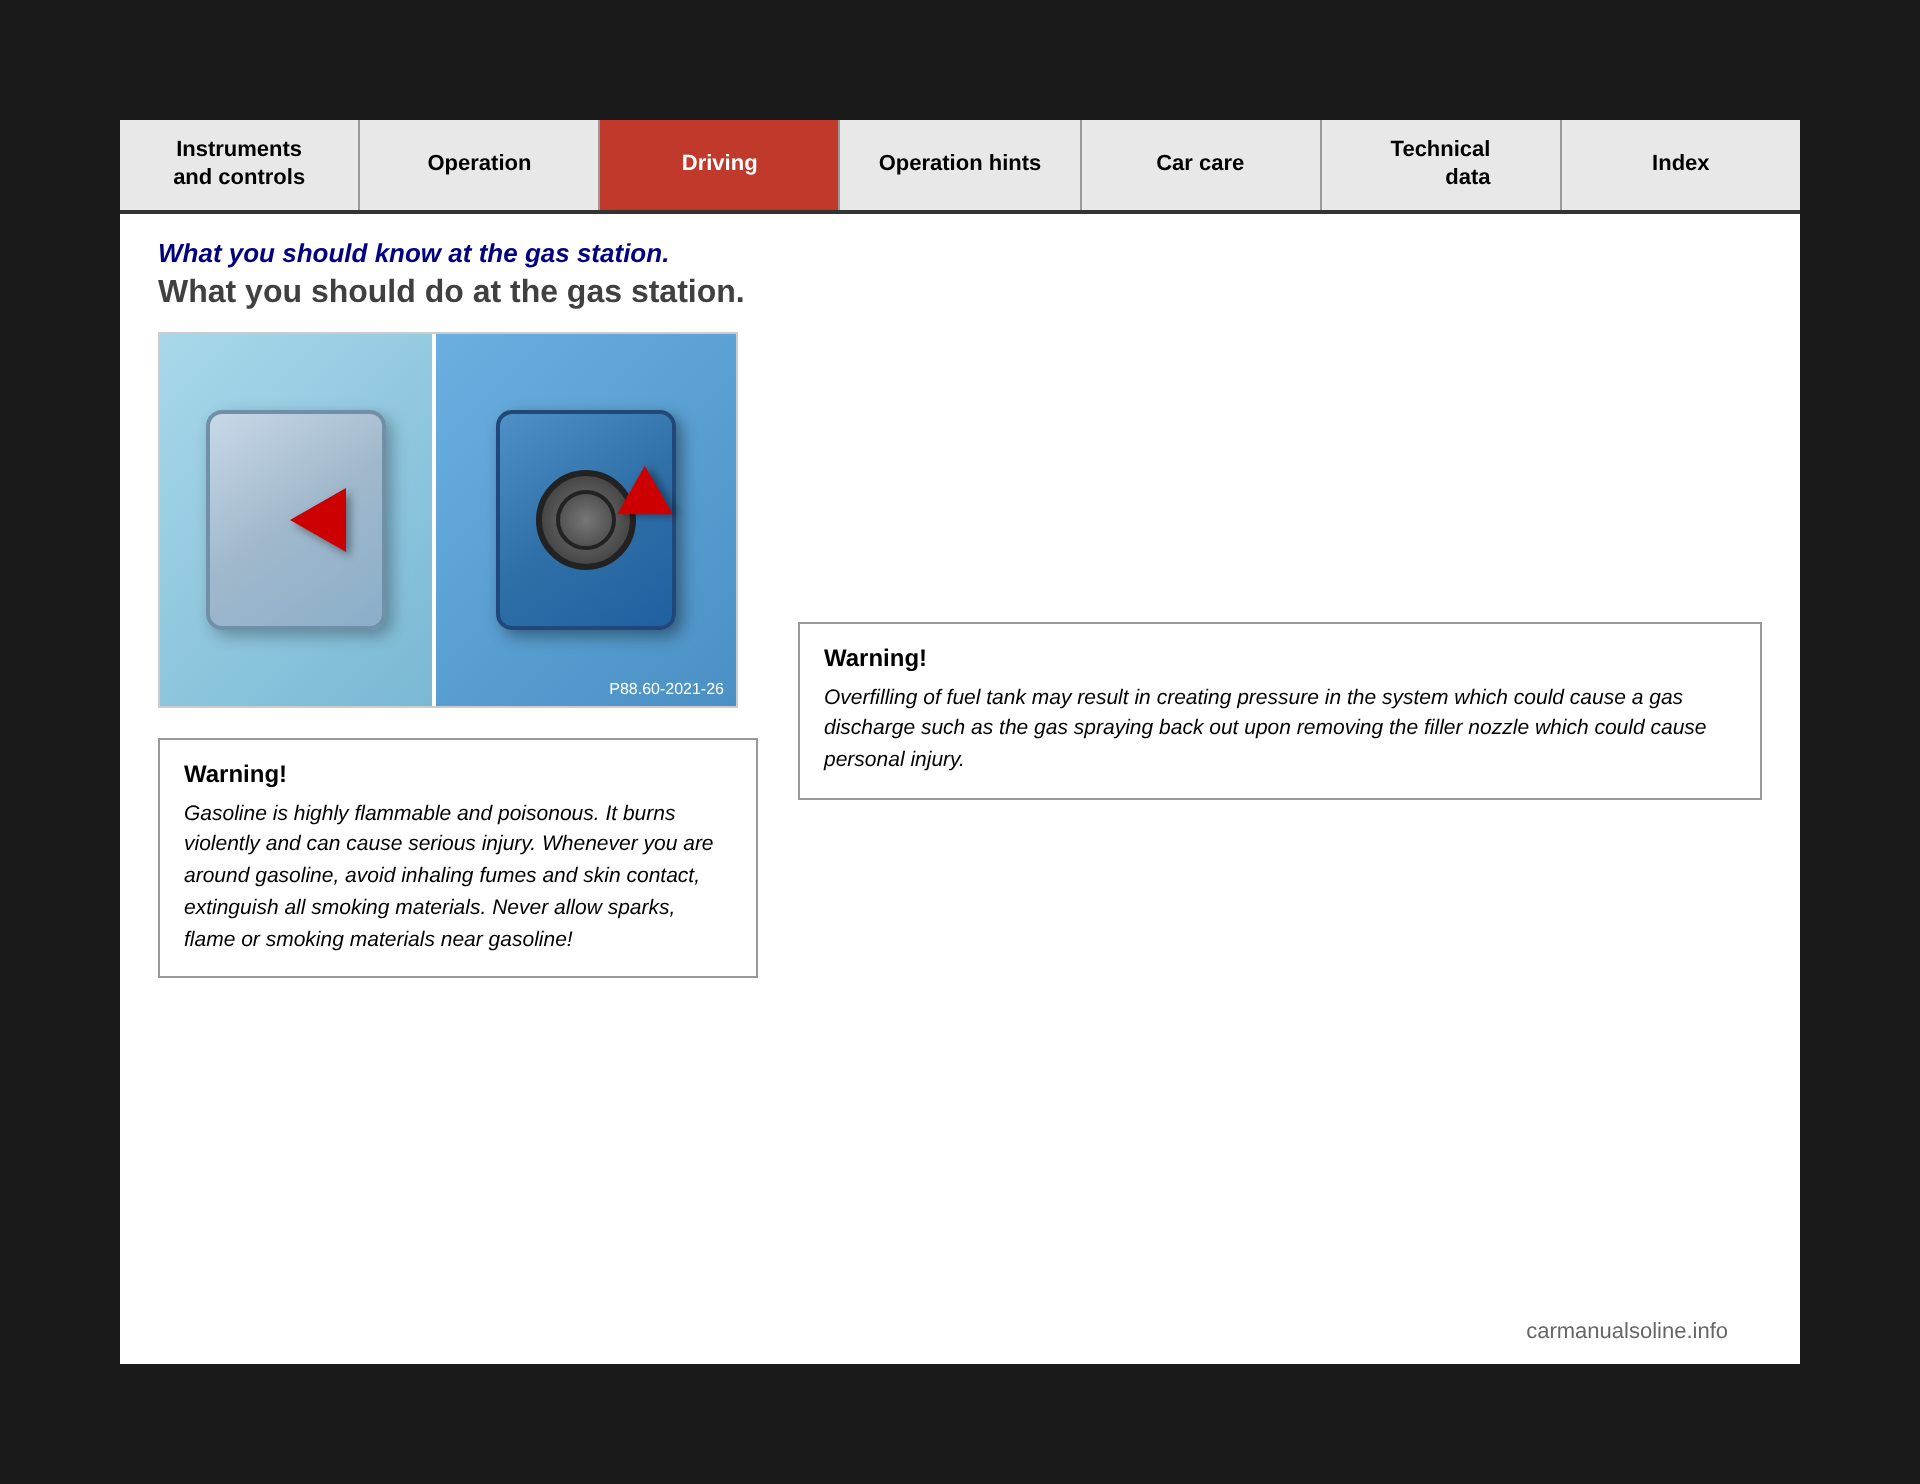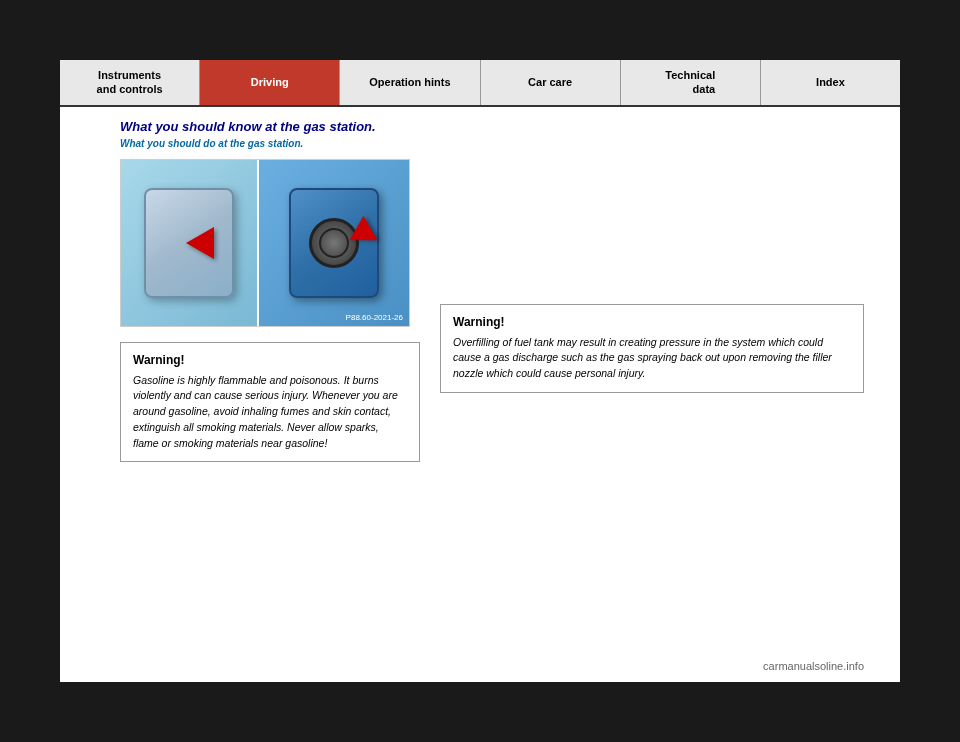--- a/index.html
+++ b/index.html
@@ -251,6 +251,9 @@
     <div class="nav-item">
       <span style="white-space:pre-line;">Instruments
 and controls</span>
+    </div>
+    <div class="nav-item">
+      <span>Operation</span>
     </div>
     <div class="nav-item active">
       <span>Driving</span>

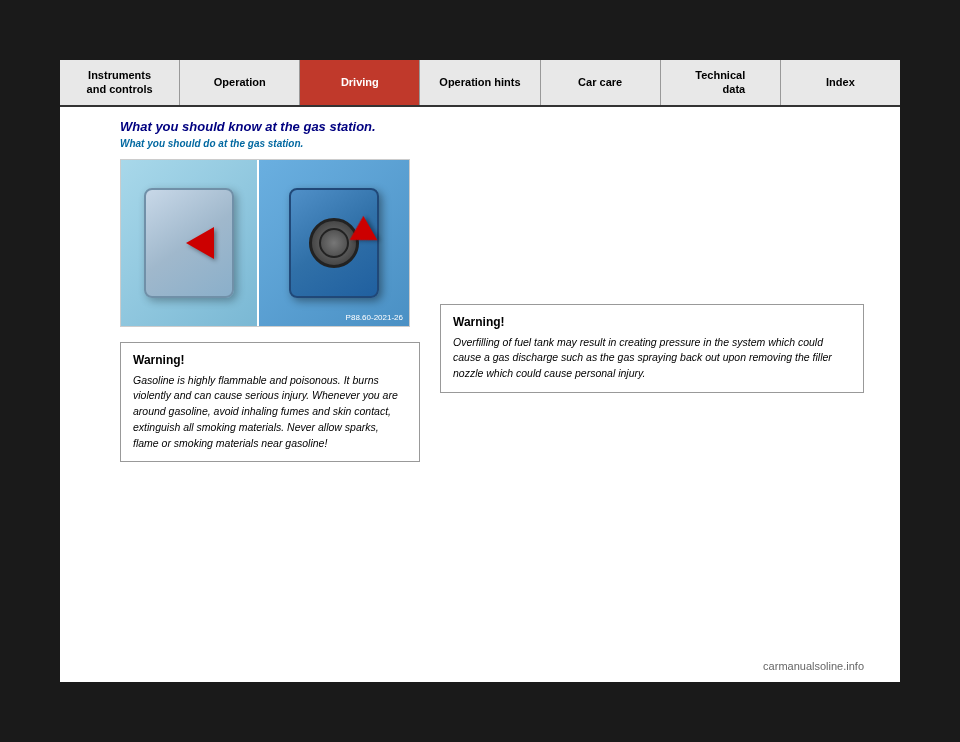--- a/index.html
+++ b/index.html
@@ -60,9 +60,8 @@
 
     
     .main-content {
-      padding: 12px 36px;
+      padding: 12px 19px;
       background: #fff;
-      margin-left: 24px;
     }
 
     .page-title {

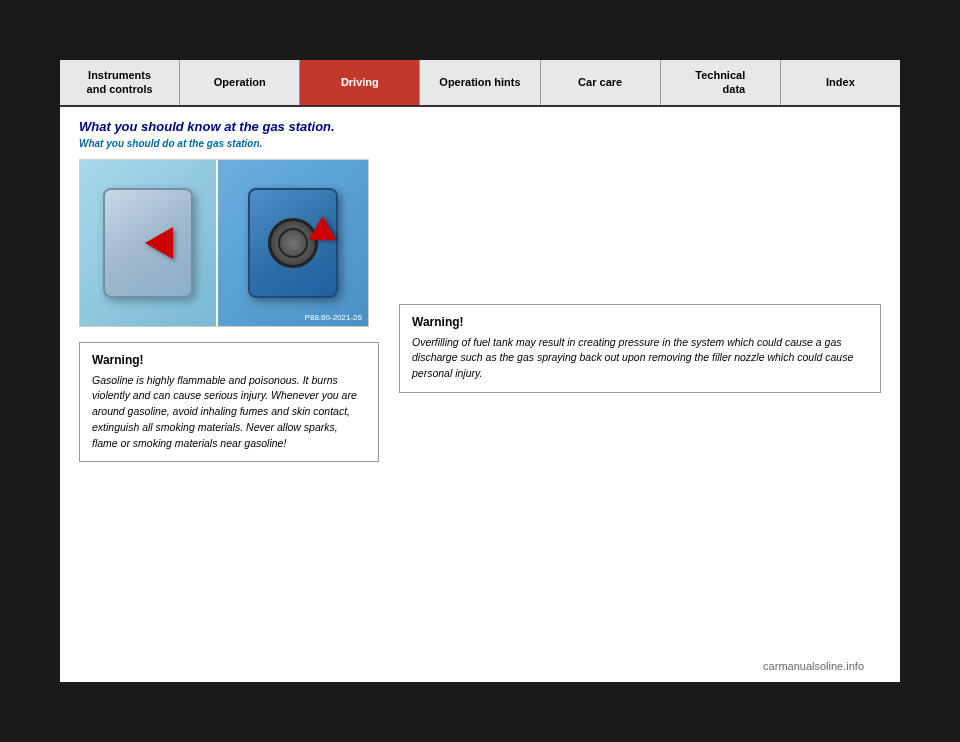--- a/index.html
+++ b/index.html
@@ -73,11 +73,10 @@
     }
 
     .section-title {
-      font-size: 10px;
+      font-size: 16px;
       font-weight: bold;
-      color: #0369a1;
+      color: #404040;
       margin-bottom: 10px;
-      font-style: italic;
     }
 
     .content-row {

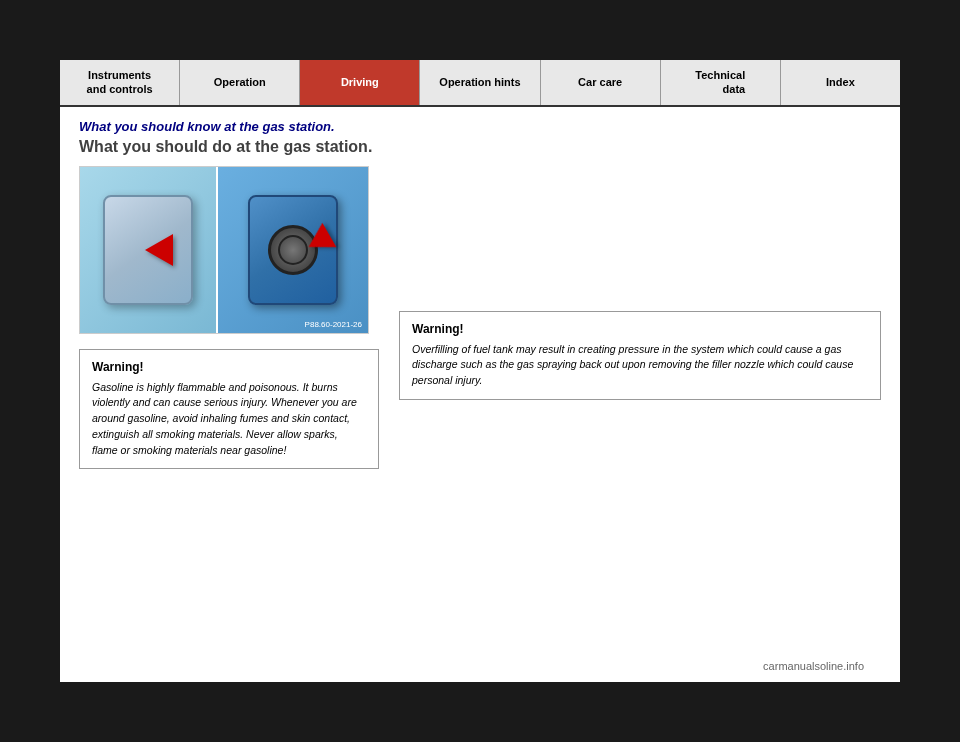--- a/index.html
+++ b/index.html
@@ -97,7 +97,7 @@
     
     .image-container {
       width: 290px;
-      height: 168px;
+      height: 188px;
       background: linear-gradient(135deg, #87CEEB 0%, #5ba8d4 50%, #4a90c4 100%);
       border: 1px solid #ccc;
       position: relative;

